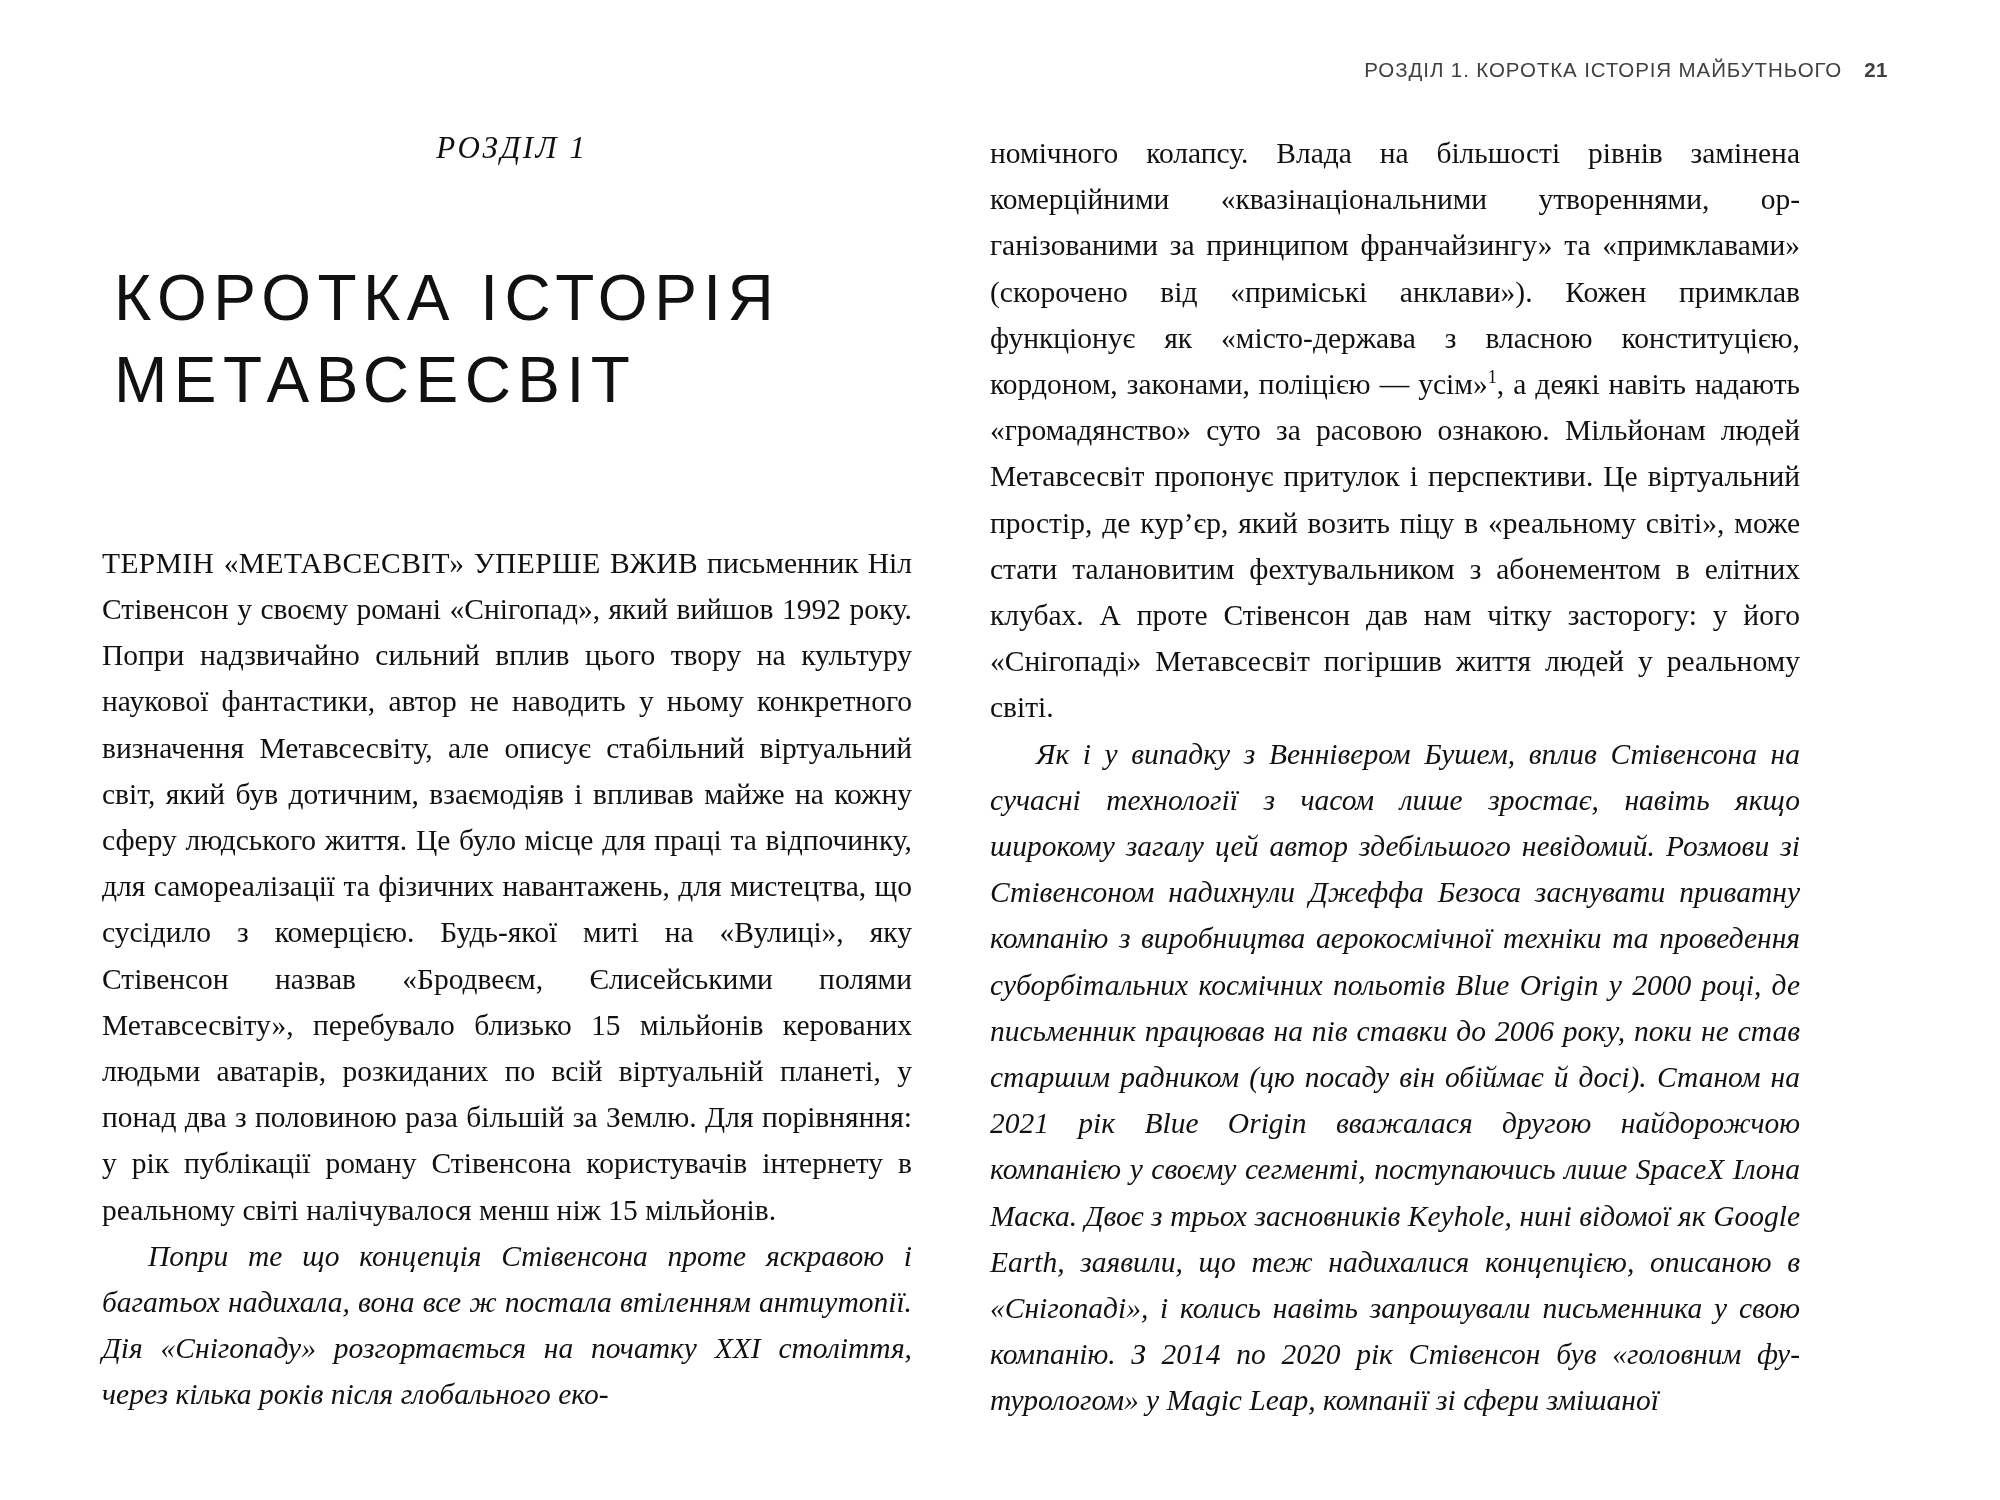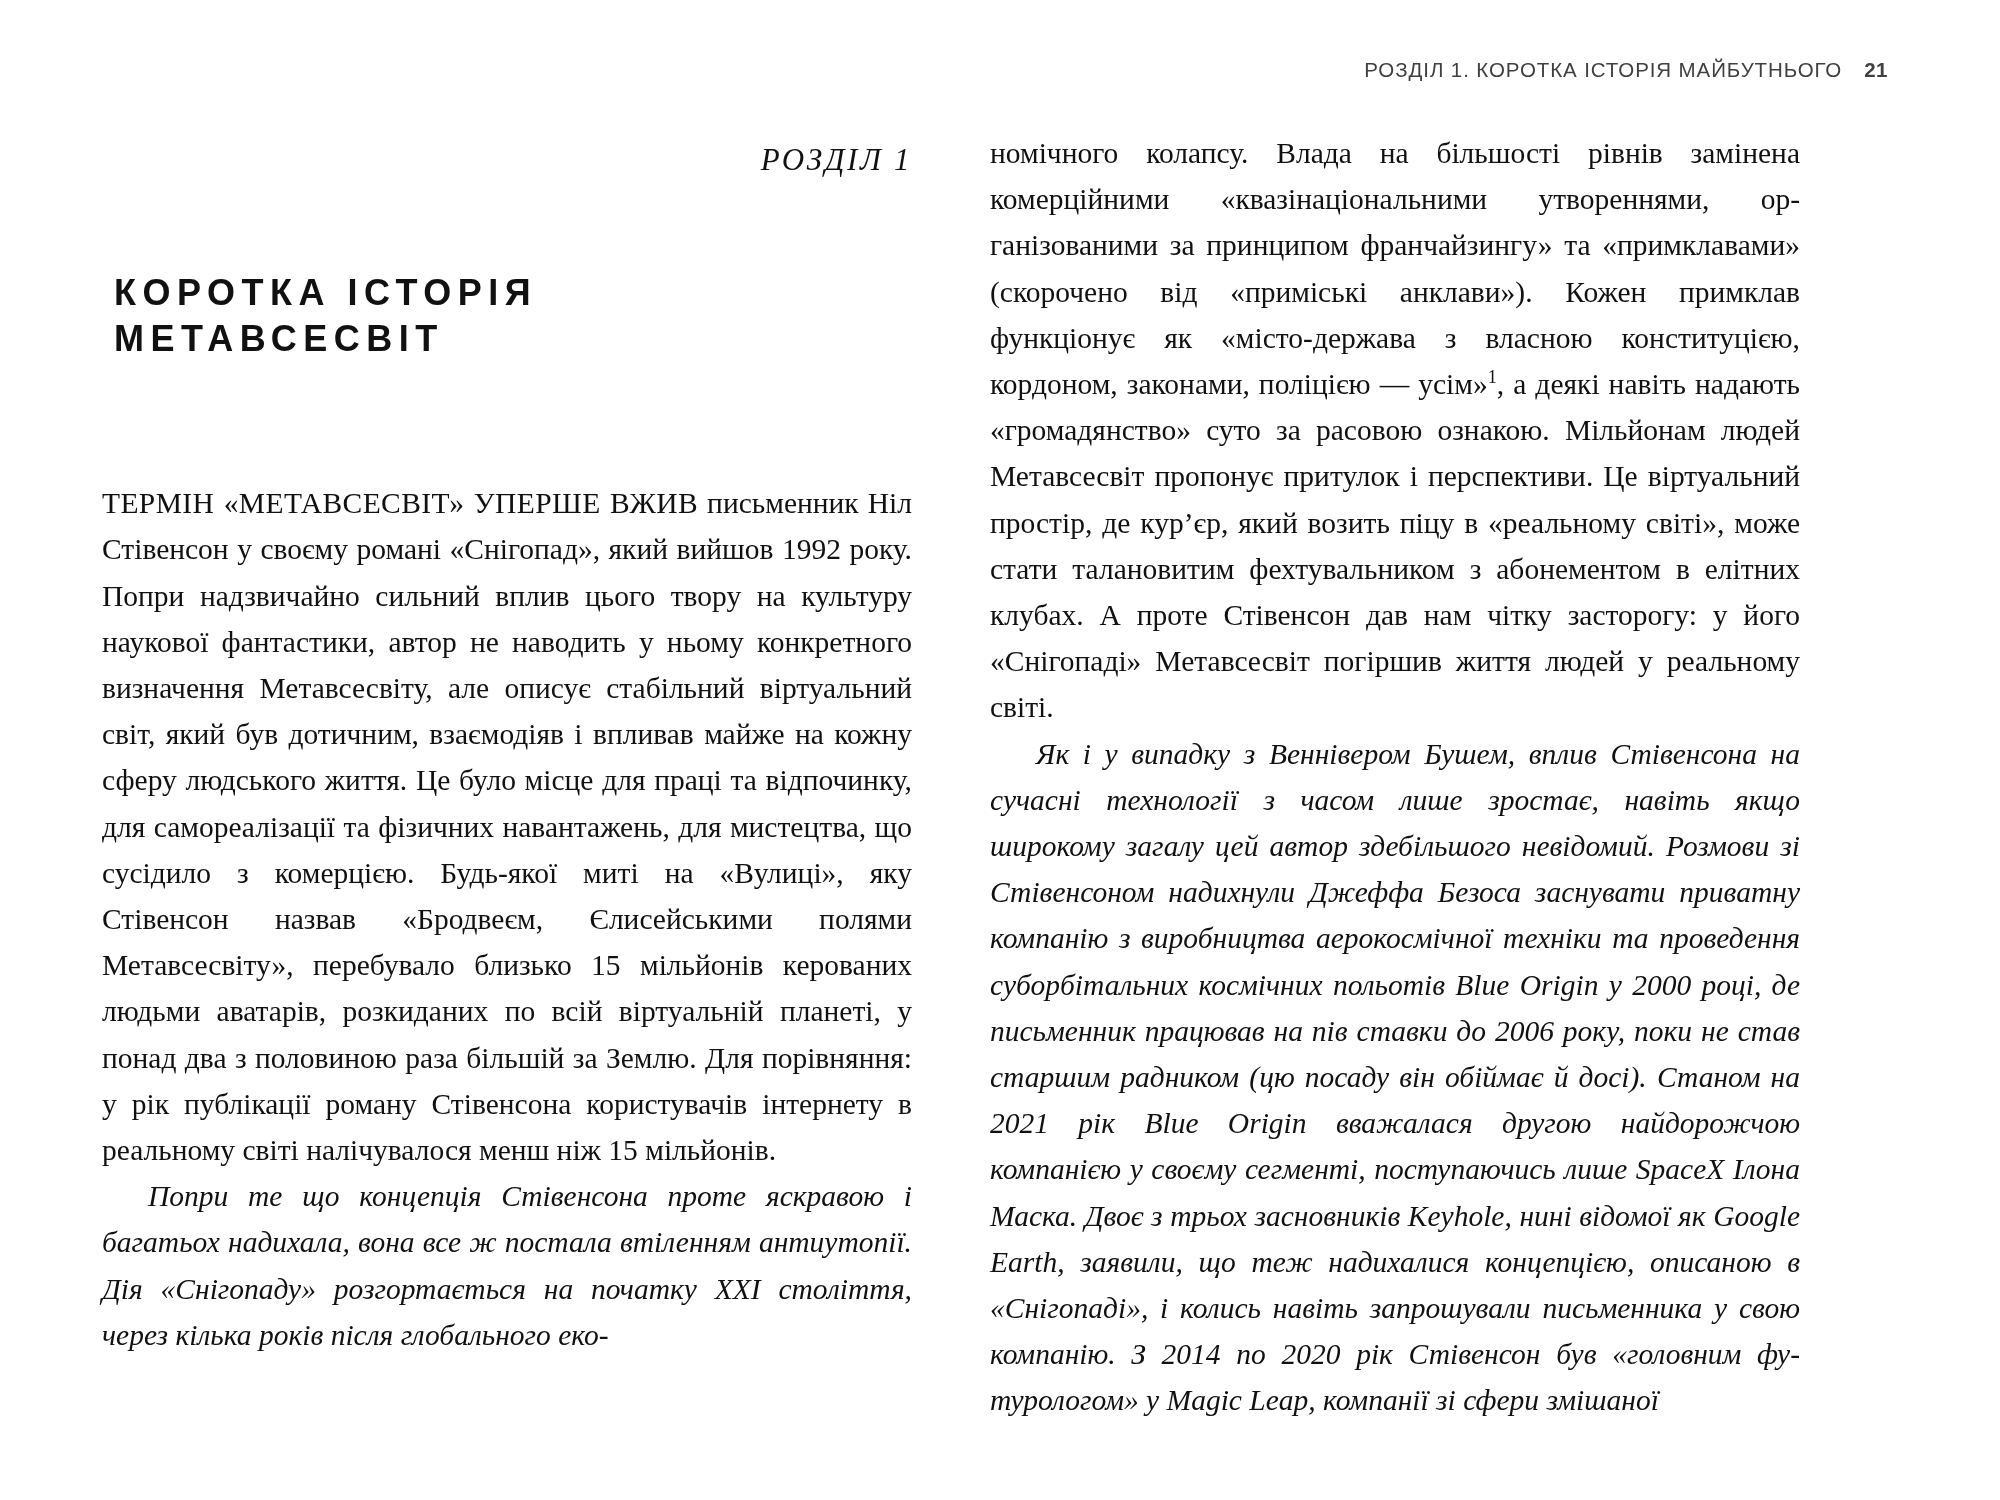--- a/index.html
+++ b/index.html
@@ -53,8 +53,8 @@
     font-style: italic;
     font-size: 31px;
     letter-spacing: 2.6px;
-    text-align: right;
-    margin: 12px 0 92px 0;
+    text-align: center;
+    margin: 0 0 92px 0;
     padding-left: 10px;
   }
   .chapter-title {

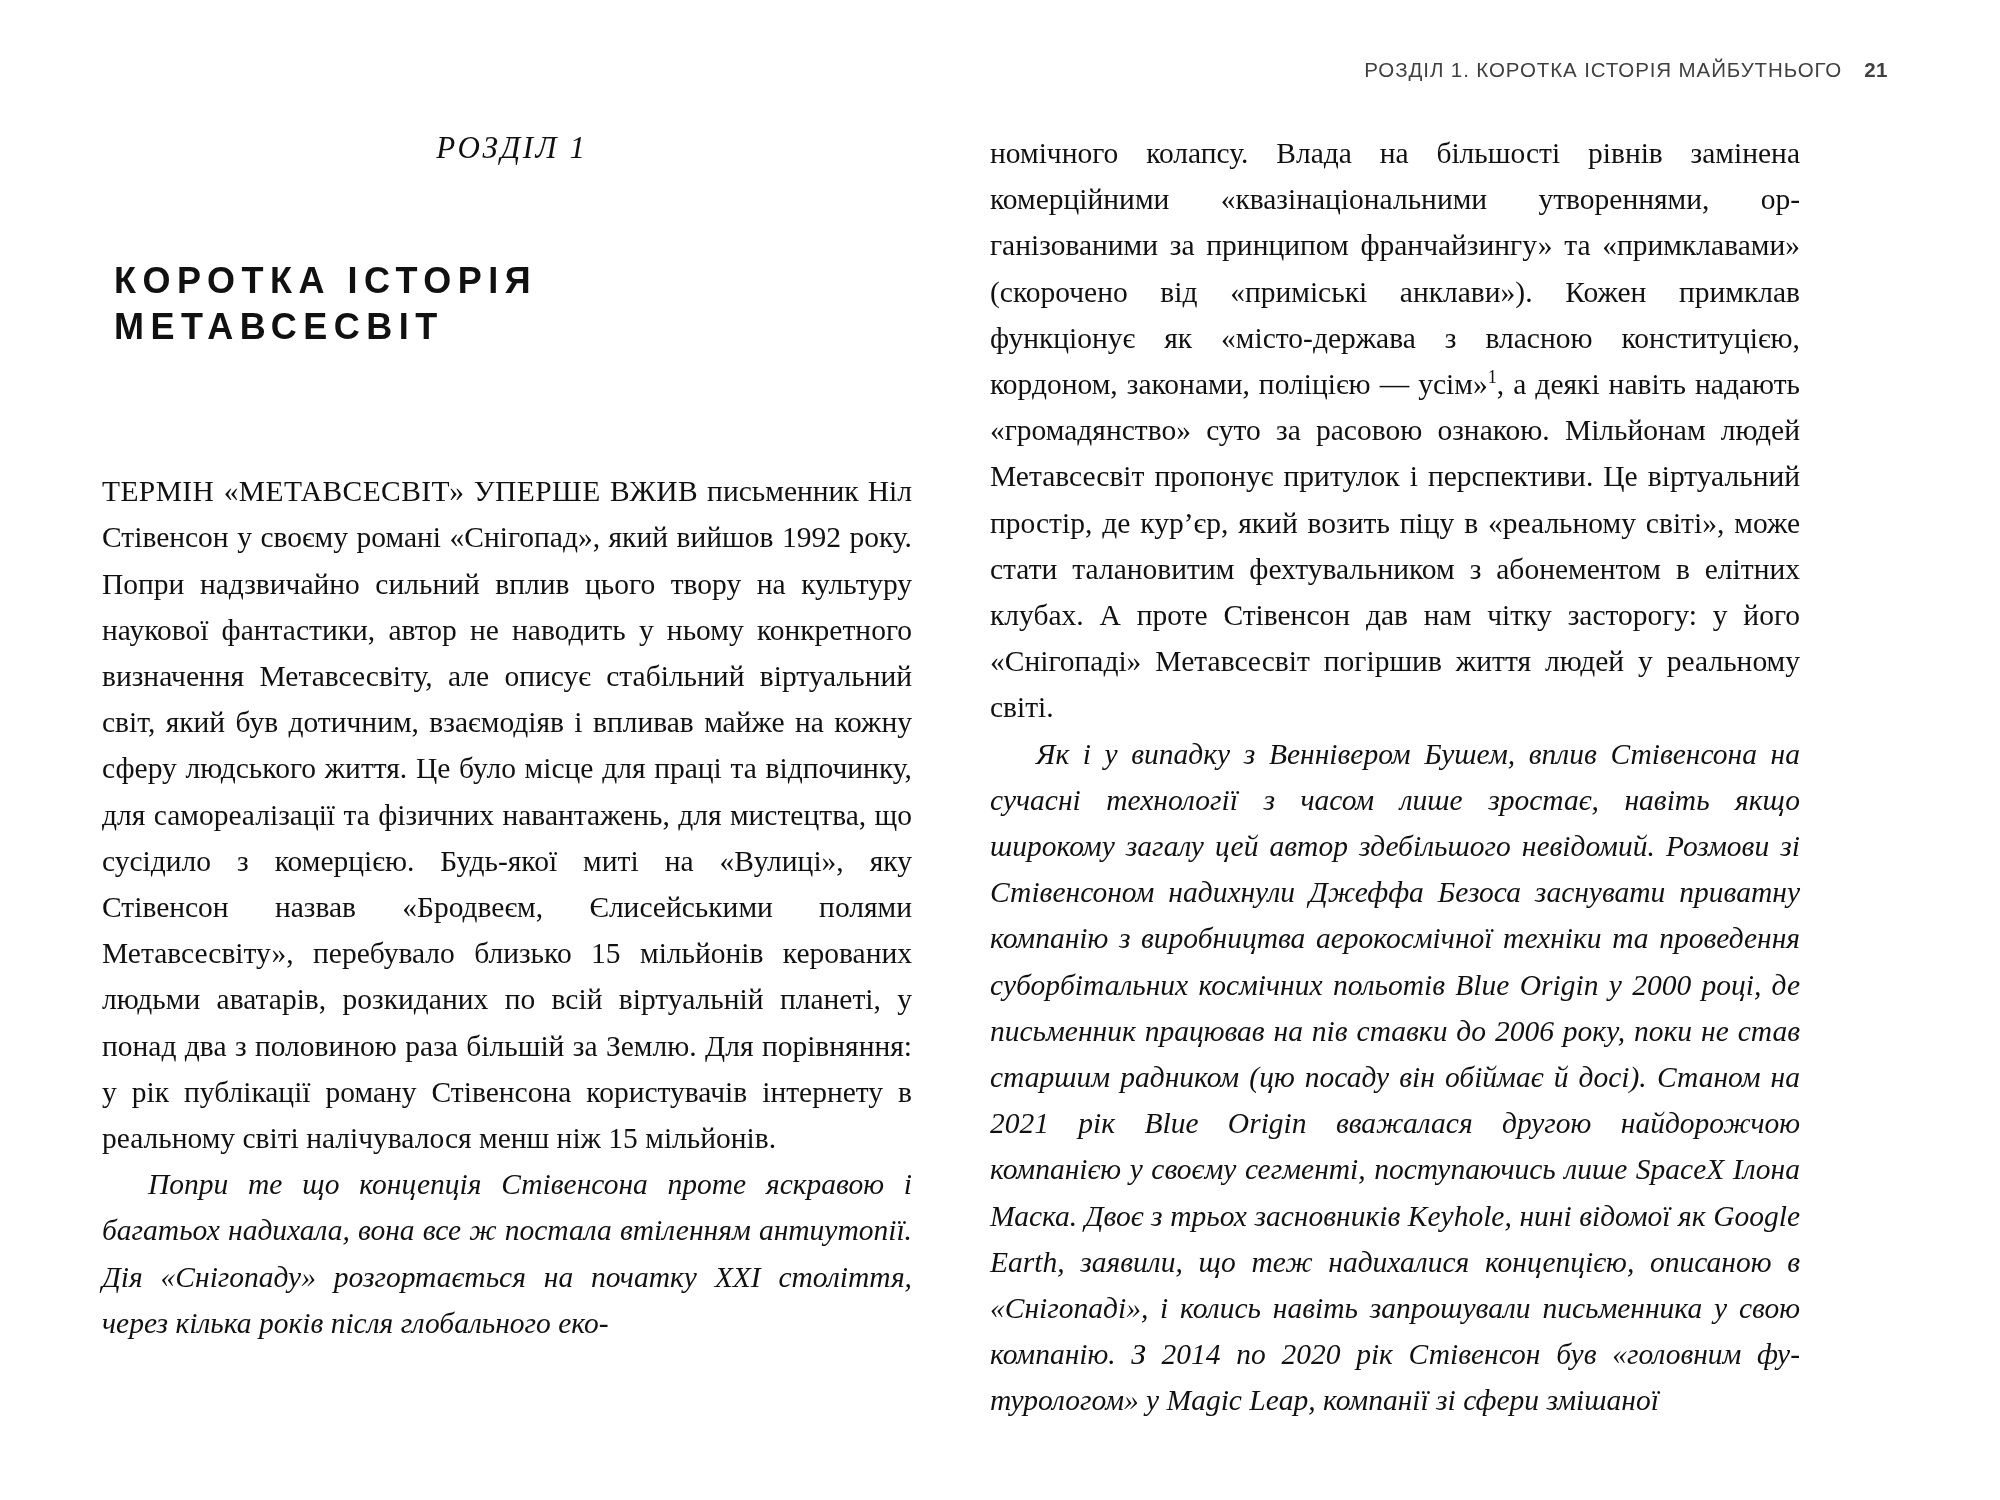--- a/index.html
+++ b/index.html
@@ -59,8 +59,8 @@
   }
   .chapter-title {
     font-family: "Liberation Sans", sans-serif;
-    font-weight: bold;
-    font-size: 36px;
+    font-weight: normal;
+    font-size: 64px;
     line-height: 1.28;
     letter-spacing: 6.5px;
     margin: 0 0 118px 0;

